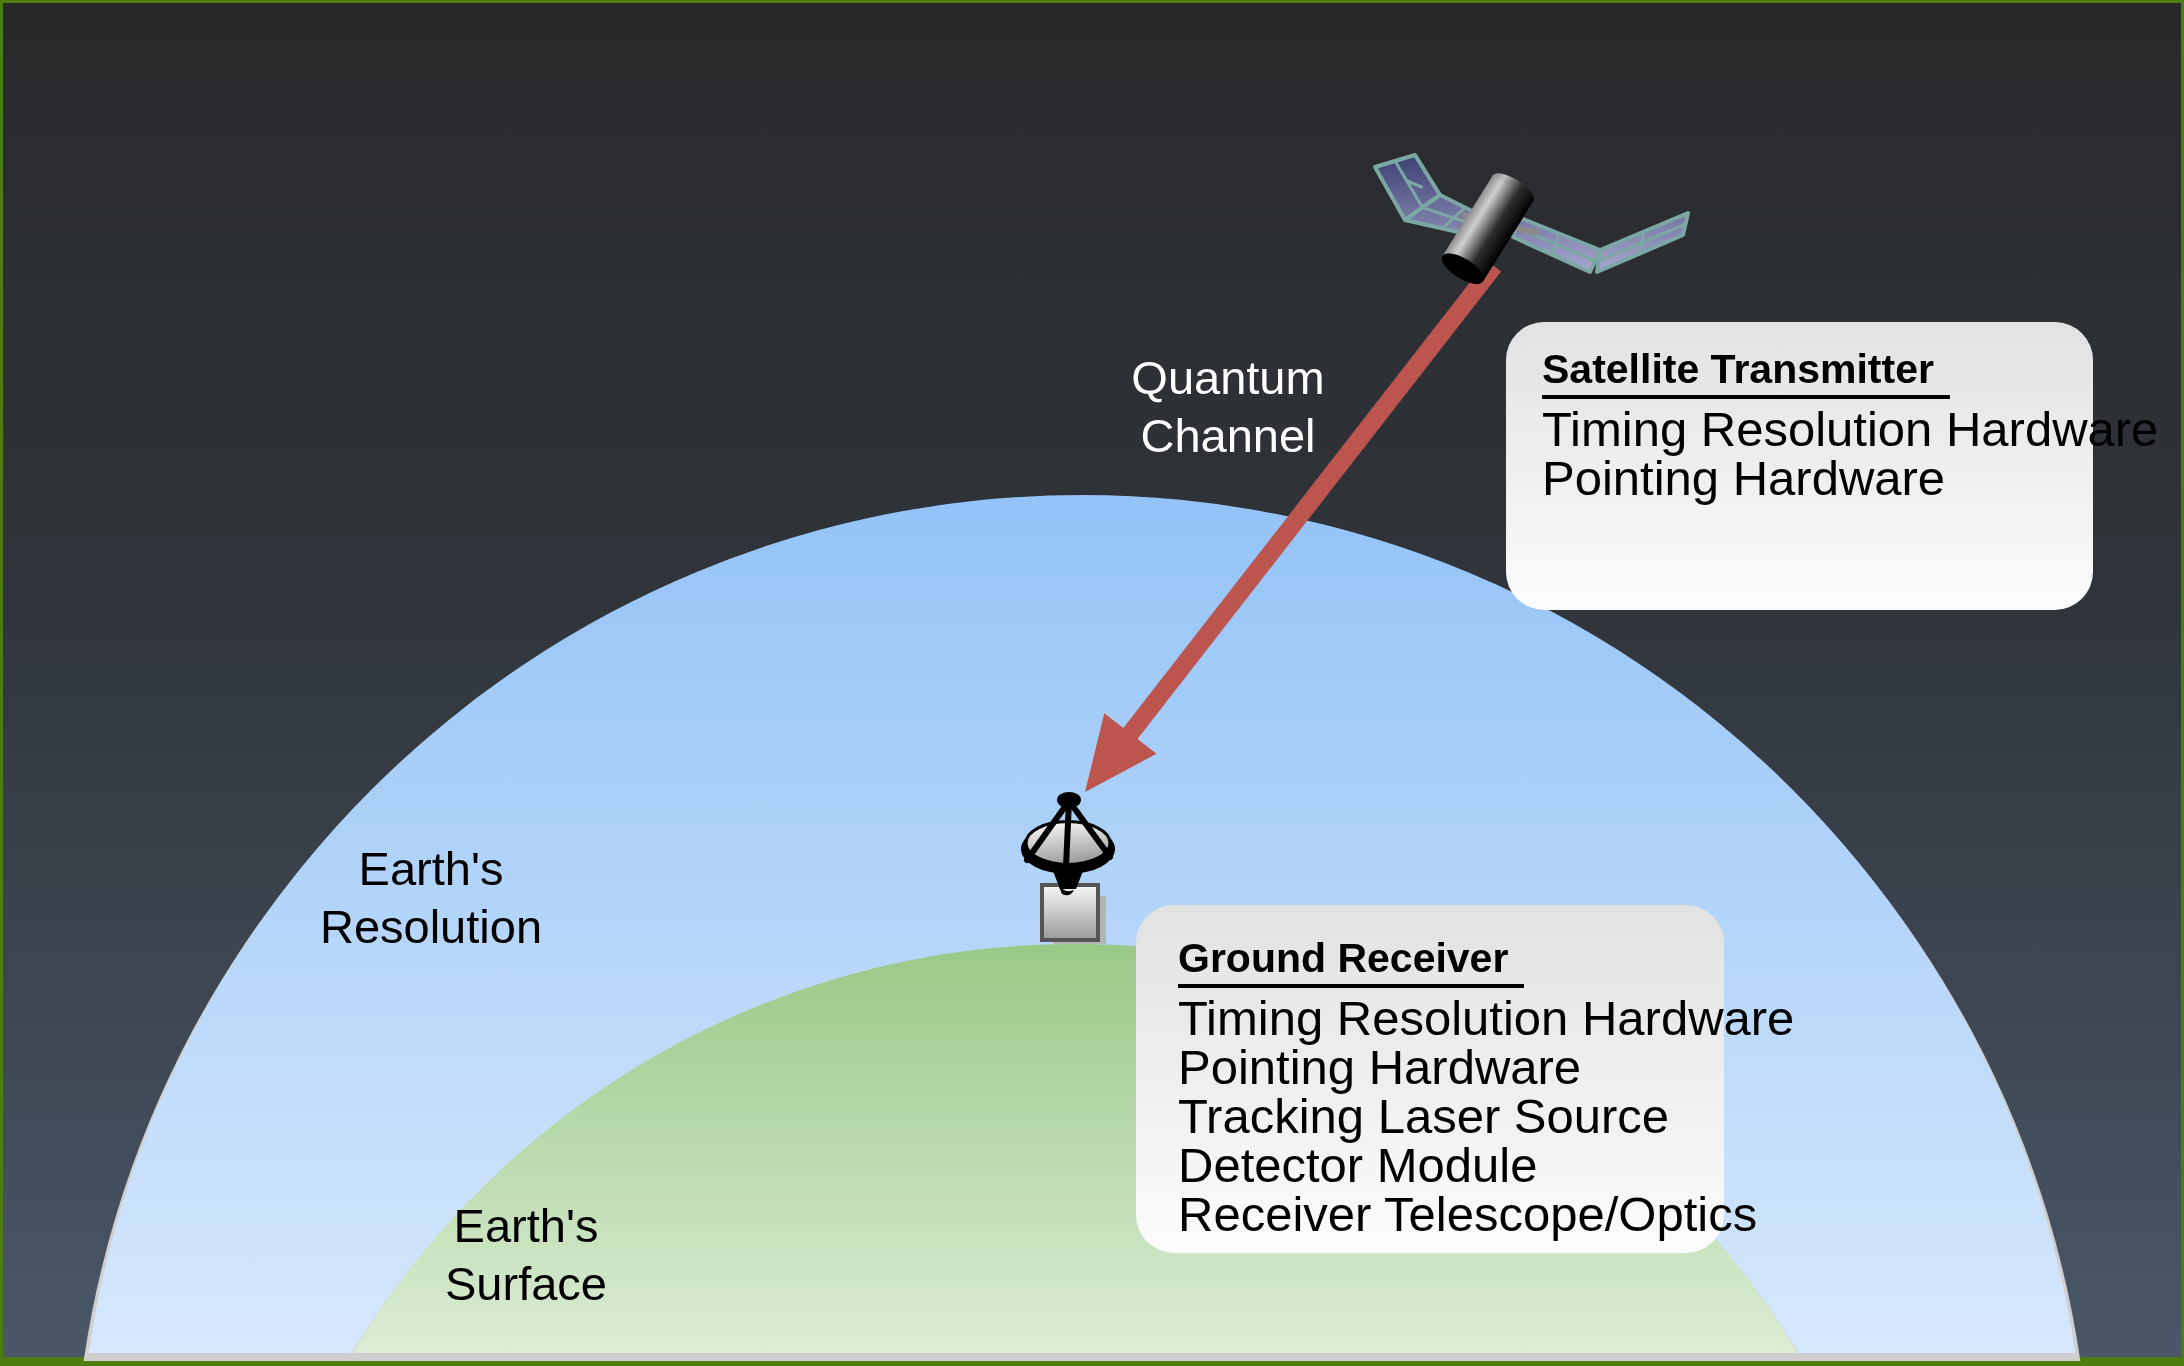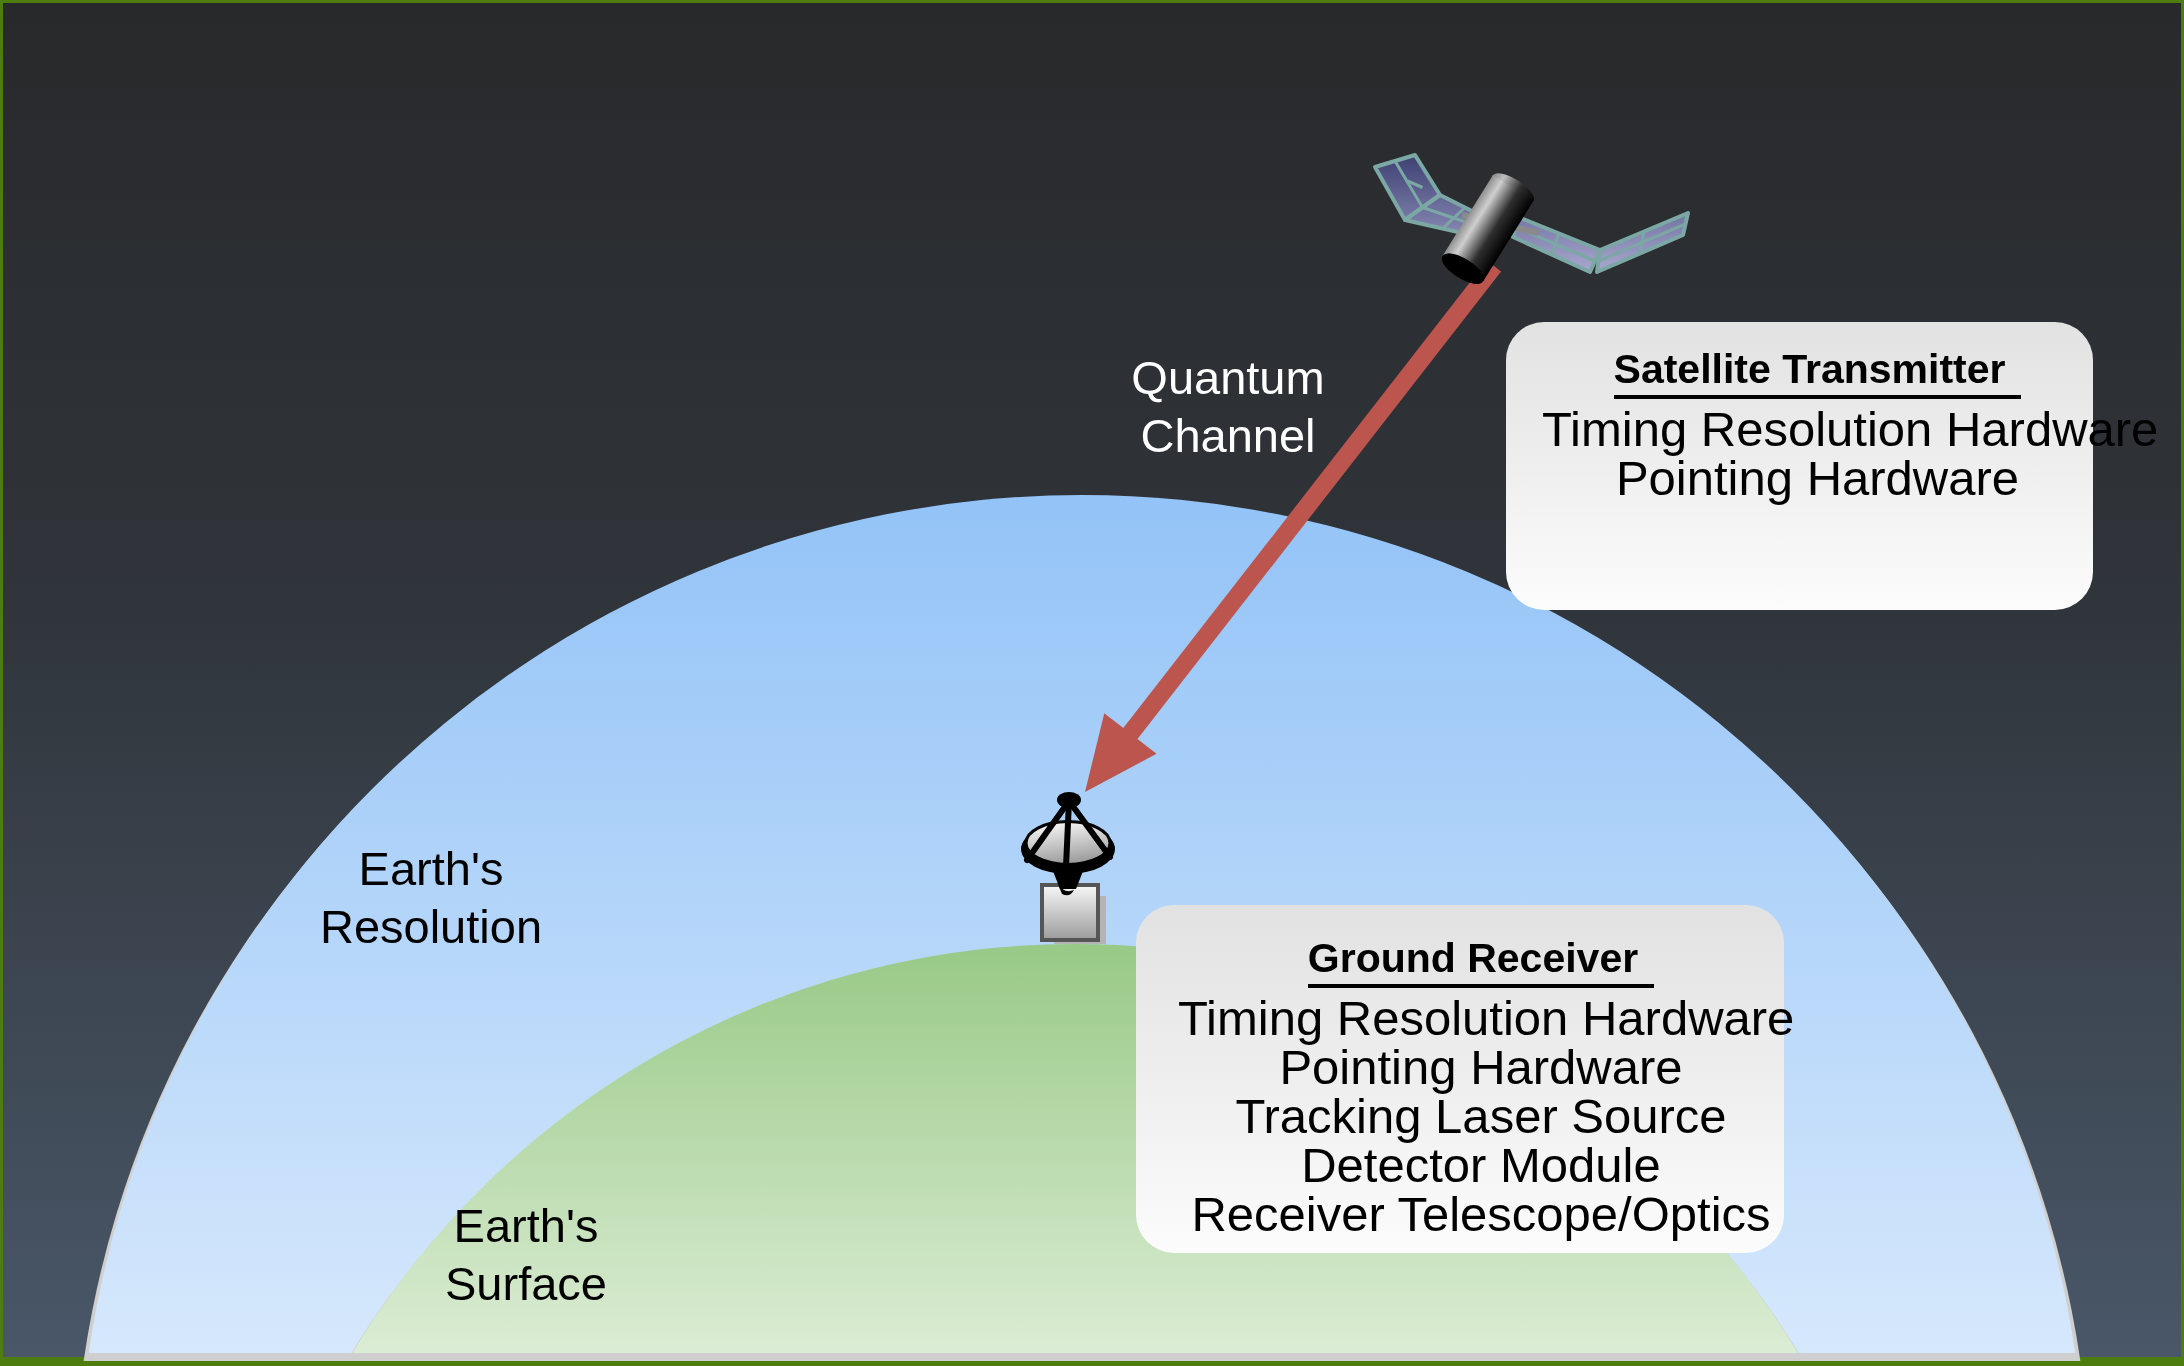--- a/index.html
+++ b/index.html
@@ -29,7 +29,6 @@
     background: linear-gradient(180deg, #e2e2e2 0%, #ededed 45%, #fcfcfc 100%);
     border-radius: 38px;
     color: #000000;
-    text-align: center;
   }
   .info-box .box-title {
     display: inline-block;

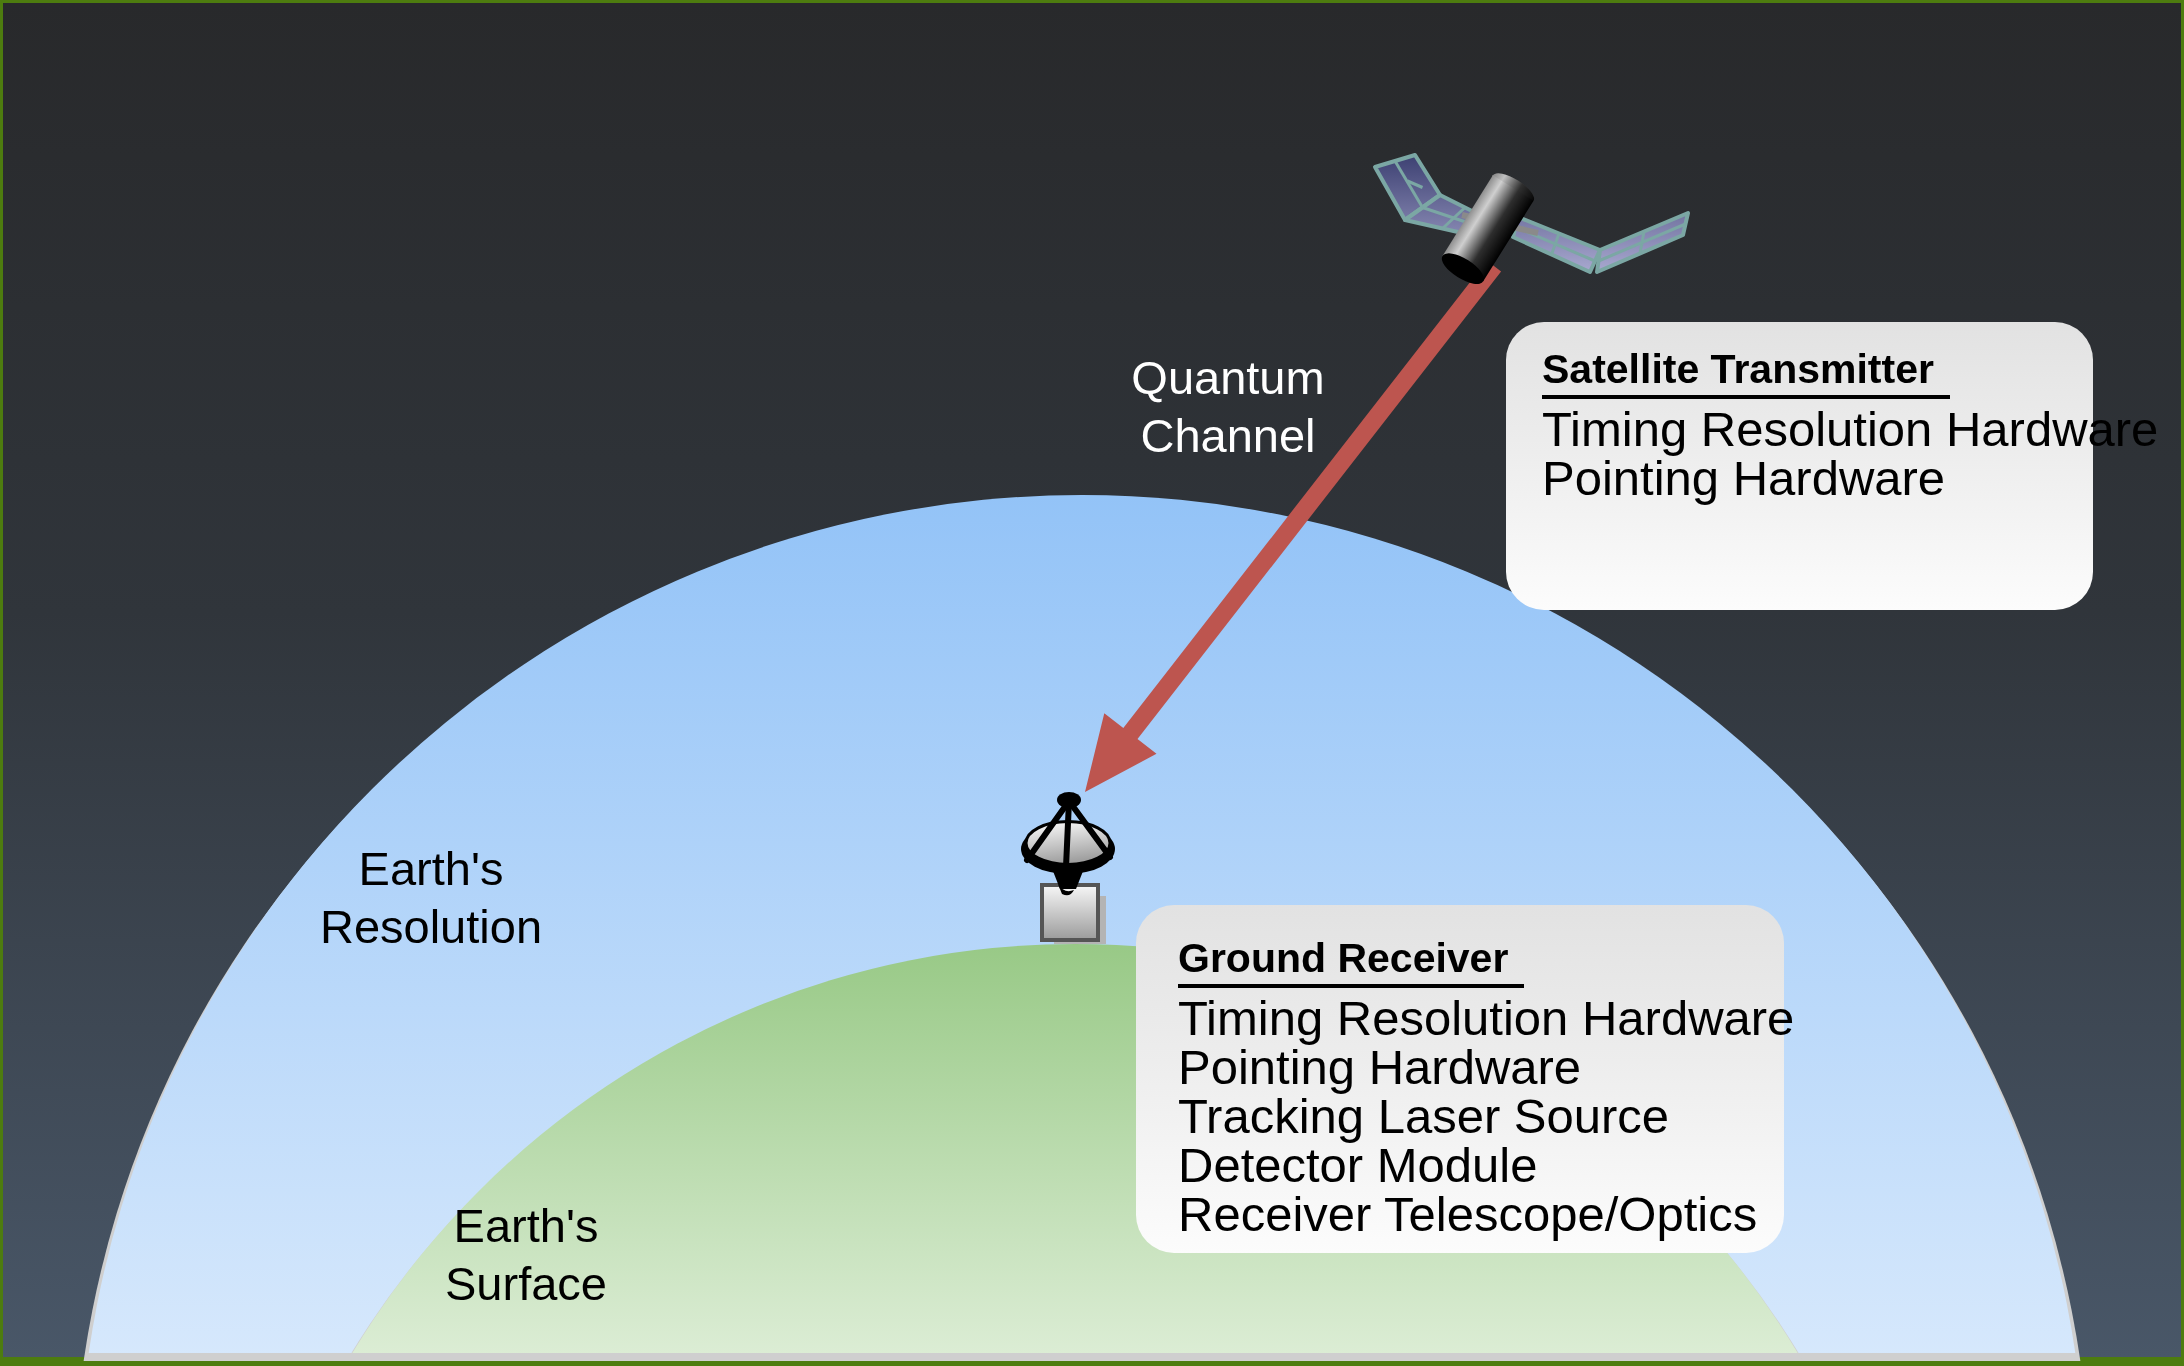--- a/index.html
+++ b/index.html
@@ -52,7 +52,7 @@
     padding: 22px 0 0 36px;
   }
   #ground-receiver-box {
-    left: 1136px; top: 905px; width: 648px; height: 348px;
+    left: 1136px; top: 905px; width: 588px; height: 348px;
     padding: 28px 0 0 42px;
   }
   #label-quantum-channel { left: 1078px; top: 349px; width: 300px; }

